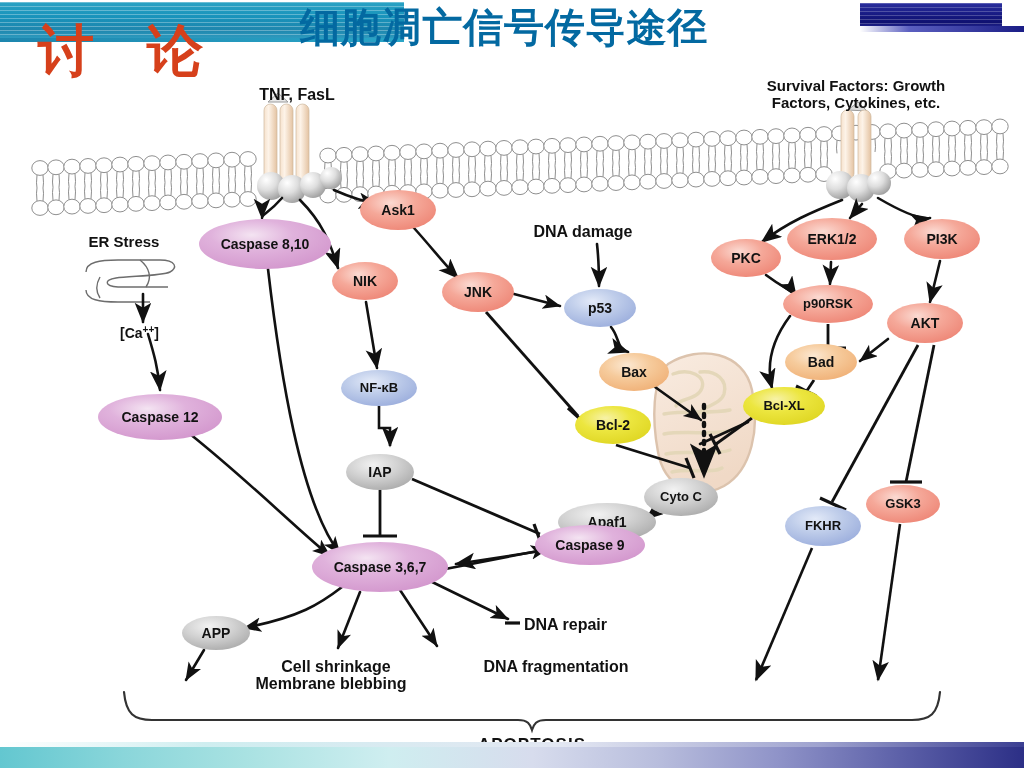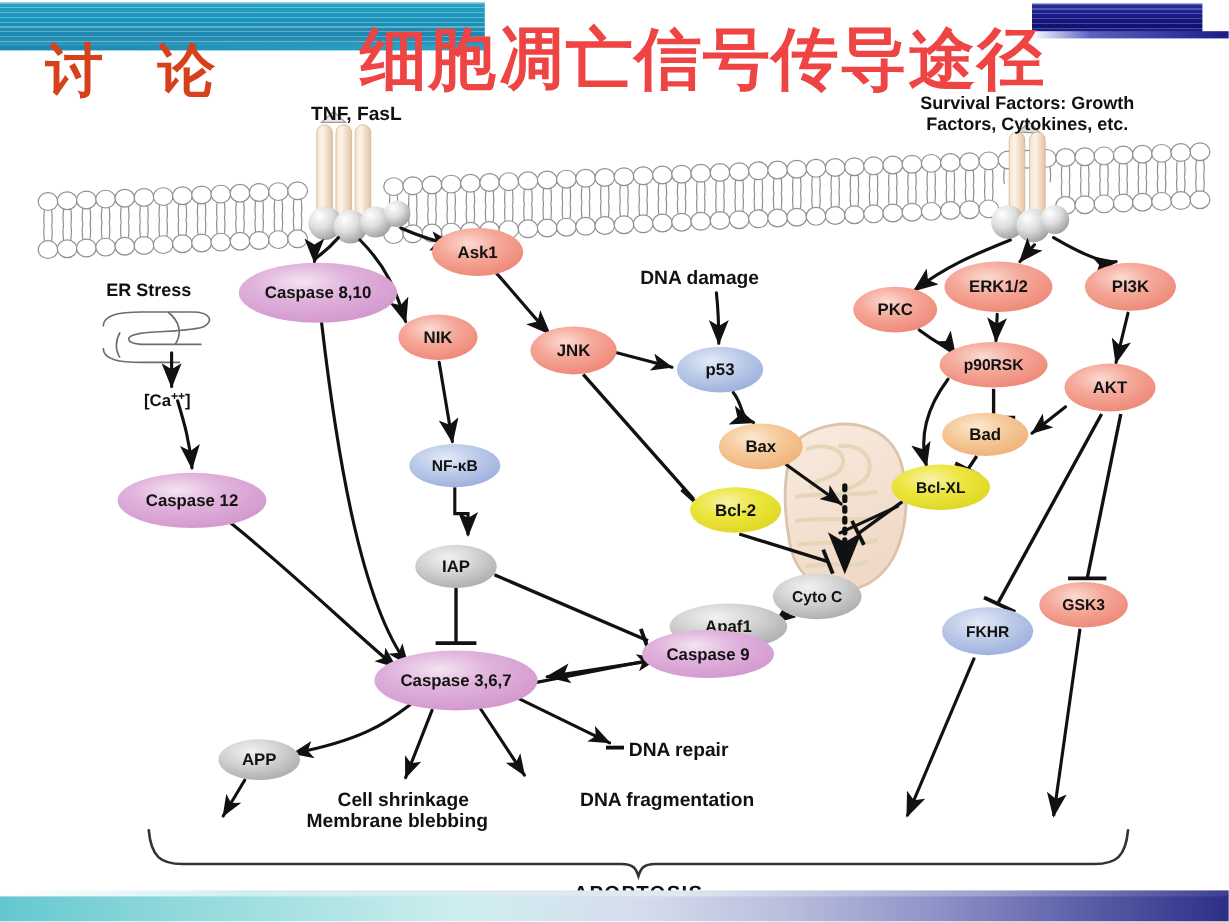--- a/index.html
+++ b/index.html
@@ -51,9 +51,9 @@
 
   
   .title-left{
-    position:absolute;left:38px;top:27px;
+    position:absolute;left:38px;top:14px;
     font-family:"DejaVu Serif", serif;
-    font-size:48px;font-weight:700;color:#d6401b;letter-spacing:.30em;
+    font-size:56px;font-weight:700;color:#d6401b;letter-spacing:.30em;
     white-space:nowrap;
   }
   .title-main{

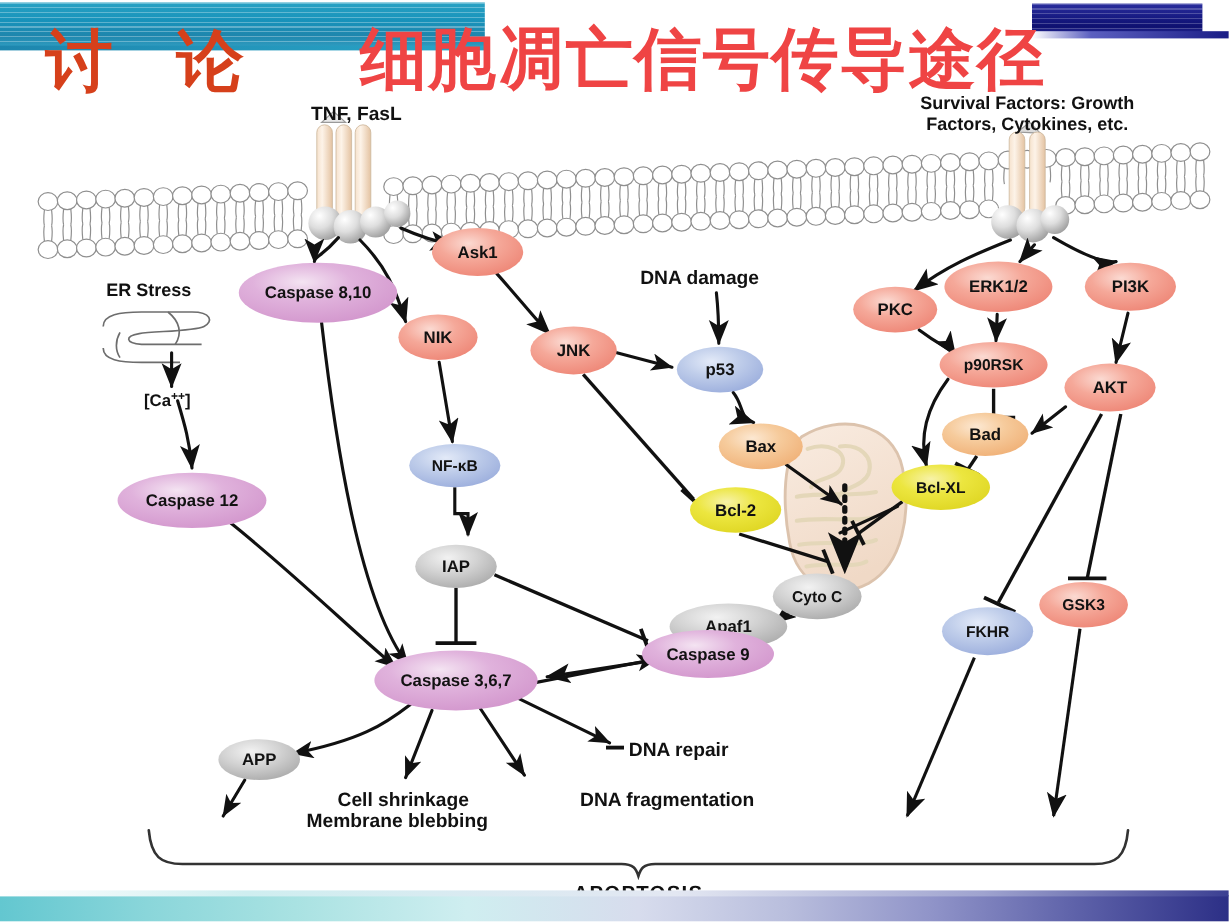--- a/index.html
+++ b/index.html
@@ -57,9 +57,9 @@
     white-space:nowrap;
   }
   .title-main{
-    position:absolute;left:300px;top:12px;
+    position:absolute;left:300px;top:0;
     font-family:"DejaVu Serif", serif;
-    font-size:56px;font-weight:700;color:#ef4444;letter-spacing:.02em;
+    font-size:40px;font-weight:700;color:#0369a1;letter-spacing:.02em;
     white-space:nowrap;
   }
 

